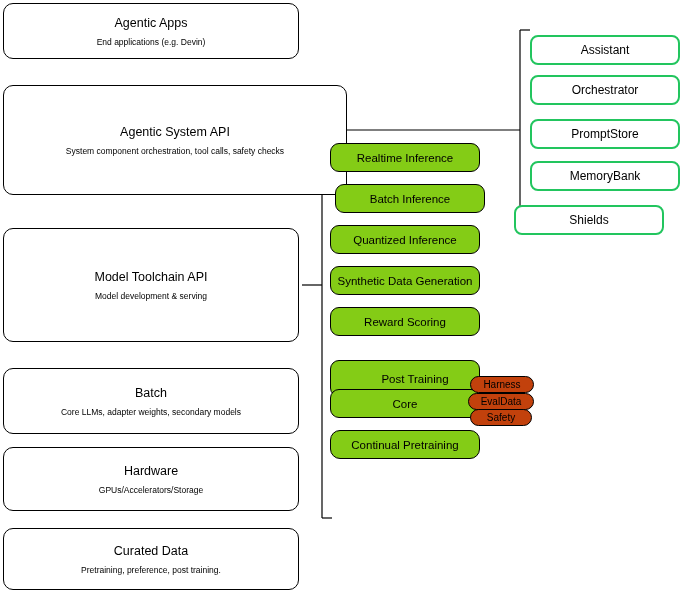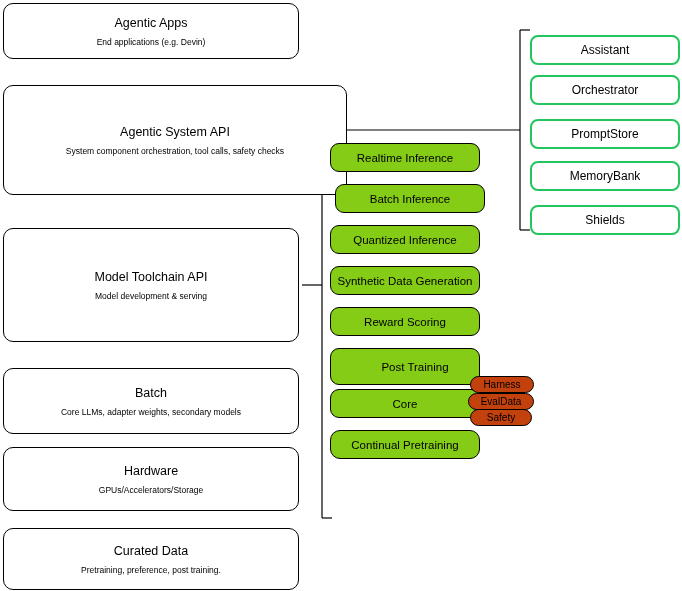--- a/index.html
+++ b/index.html
@@ -153,7 +153,7 @@
   <div class="api-pill" style="left:530px; top:161px; width:150px; height:30px;">
     <span>MemoryBank</span>
   </div>
-  <div class="api-pill" style="left:530px; top:205px; width:150px; height:30px;">
+  <div class="api-pill" style="left:514px; top:205px; width:150px; height:30px;">
     <span>Shields</span>
   </div>
 

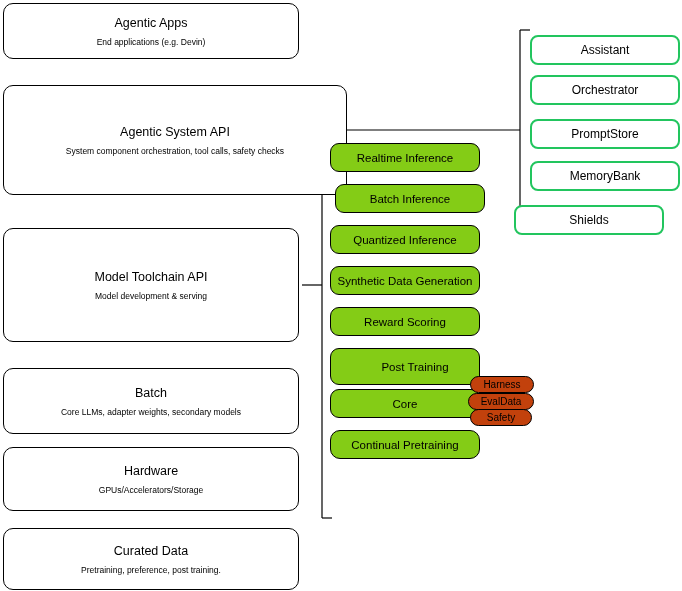--- a/index.html
+++ b/index.html
@@ -172,7 +172,7 @@
   <div class="pill" style="left:330px; top:307px; width:150px; height:29px;">
     <span>Reward Scoring</span>
   </div>
-  <div class="pill" style="left:330px; top:348px; width:150px; height:37px;padding-left:20px;">
+  <div class="pill" style="left:330px; top:360px; width:150px; height:37px;padding-left:20px;">
     <span>Post Training</span>
   </div>
   <div class="pill" style="left:330px; top:389px; width:150px; height:29px;">

